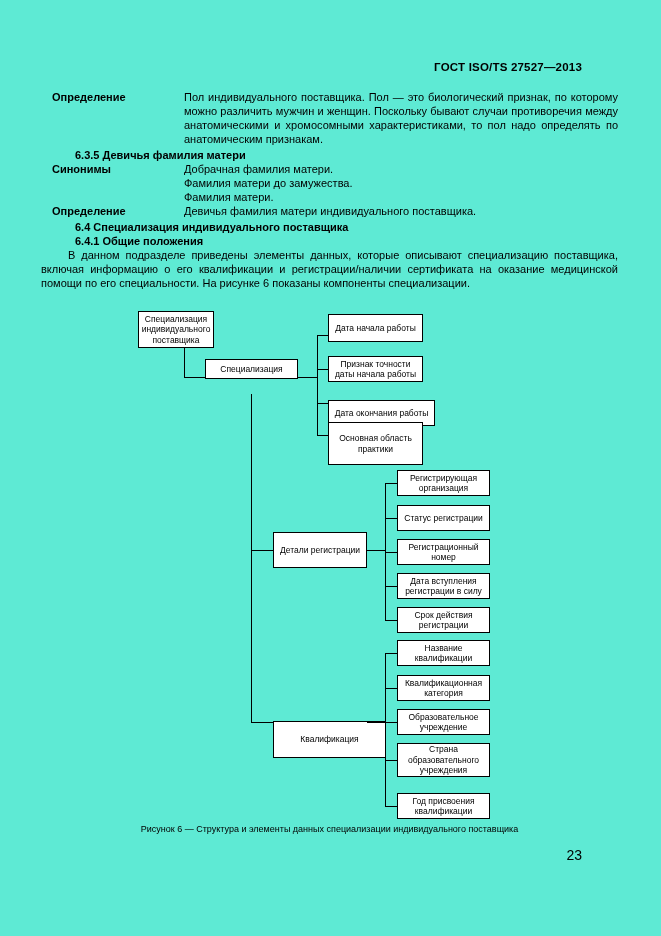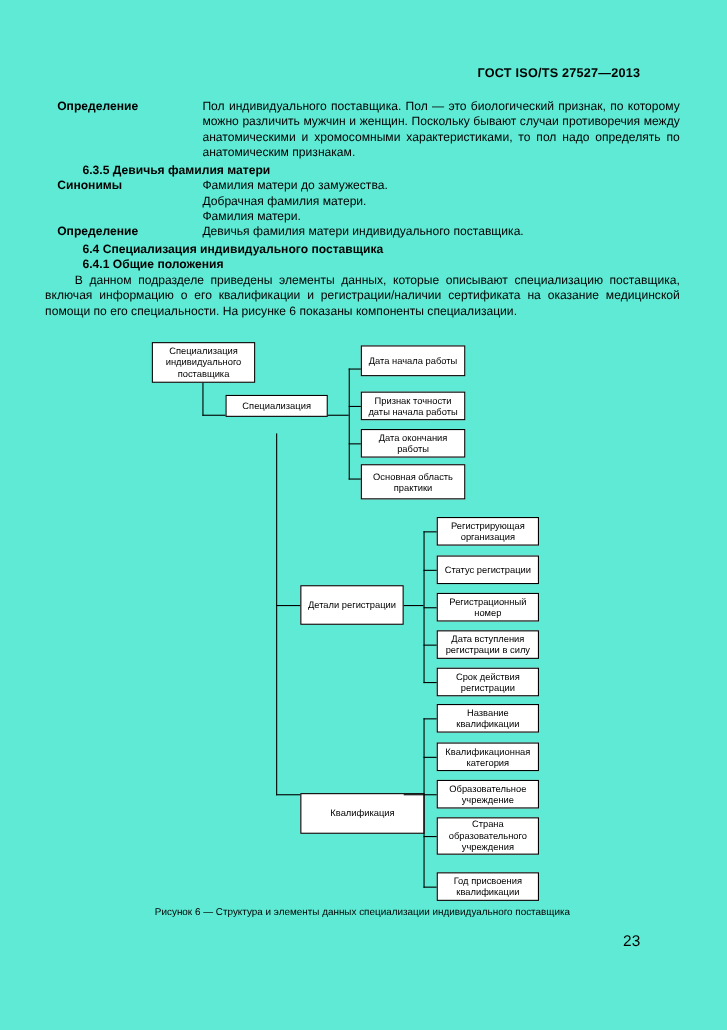--- a/index.html
+++ b/index.html
@@ -64,8 +64,8 @@
     <div class="defrow">
       <div class="deflabel">Синонимы</div>
       <div>
+        <div>Добрачная фамилия матери.</div>
         <div>Фамилия матери до замужества.</div>
-        <div>Добрачная фамилия матери.</div>
         <div>Фамилия матери.</div>
       </div>
     </div>

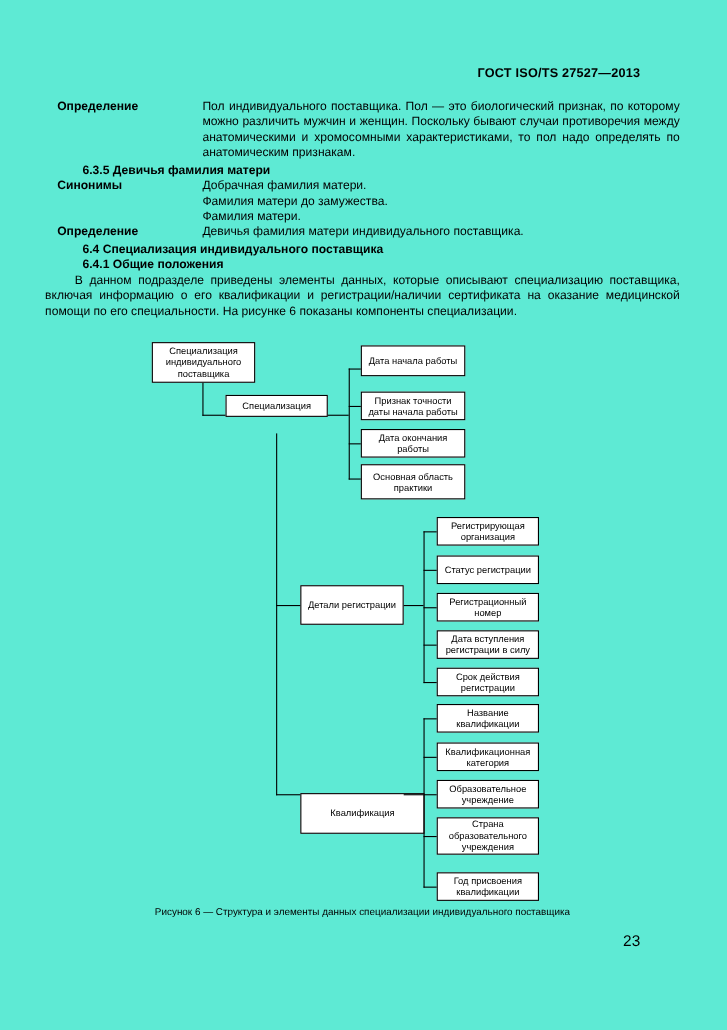--- a/index.html
+++ b/index.html
@@ -78,7 +78,7 @@
     <p class="para">В данном подразделе приведены элементы данных, которые описывают специализацию поставщика, включая информацию о его квалификации и регистрации/наличии сертификата на оказание медицинской помощи по его специальности. На рисунке 6 показаны компоненты специализации.</p>
   </div>
 
-  <div class="dbox" style="left:138px;top:311px;width:94px;height:37px">Специализация индивидуального поставщика</div>
+  <div class="dbox" style="left:138px;top:311px;width:76px;height:37px">Специализация индивидуального поставщика</div>
   <div class="dbox" style="left:205px;top:359px;width:93px;height:20px">Специализация</div>
   <div class="dbox" style="left:273px;top:532px;width:94px;height:36px">Детали регистрации</div>
   <div class="dbox" style="left:273px;top:721px;width:113px;height:37px">Квалификация</div>

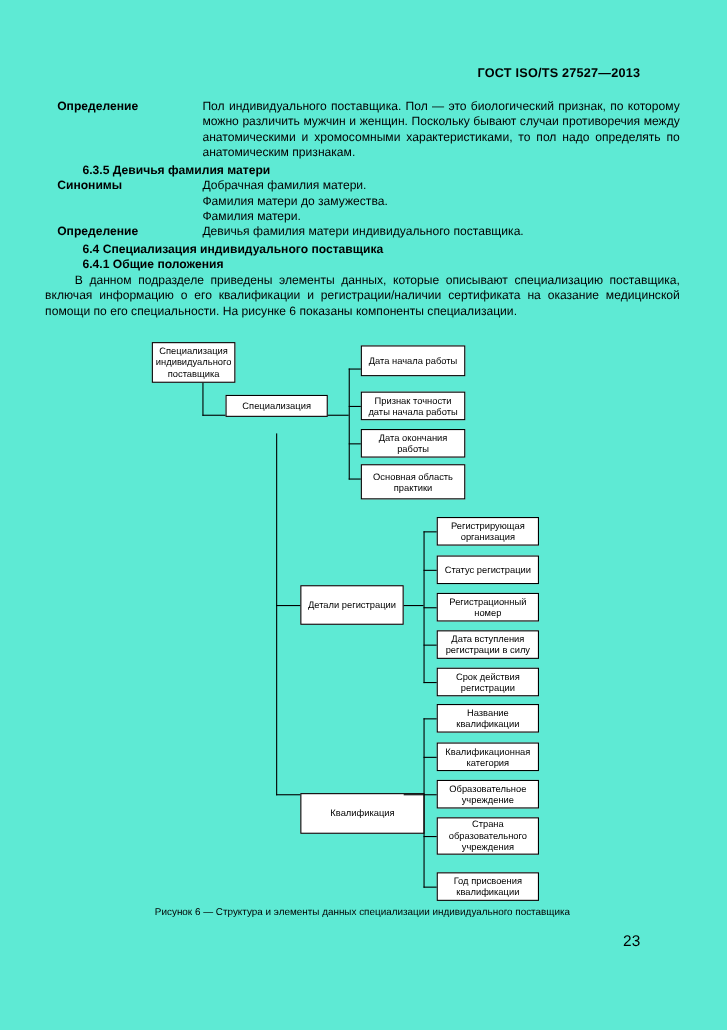--- a/index.html
+++ b/index.html
@@ -85,7 +85,7 @@
 
   <div class="dbox" style="left:328px;top:314px;width:95px;height:28px">Дата начала работы</div>
   <div class="dbox" style="left:328px;top:356px;width:95px;height:26px">Признак точности даты начала работы</div>
-  <div class="dbox" style="left:328px;top:390px;width:95px;height:26px">Дата окончания работы</div>
+  <div class="dbox" style="left:328px;top:400px;width:107px;height:26px">Дата окончания работы</div>
   <div class="dbox" style="left:328px;top:422px;width:95px;height:32px">Основная область практики</div>
 
   <div class="dbox" style="left:397px;top:470px;width:93px;height:26px">Регистрирующая организация</div>

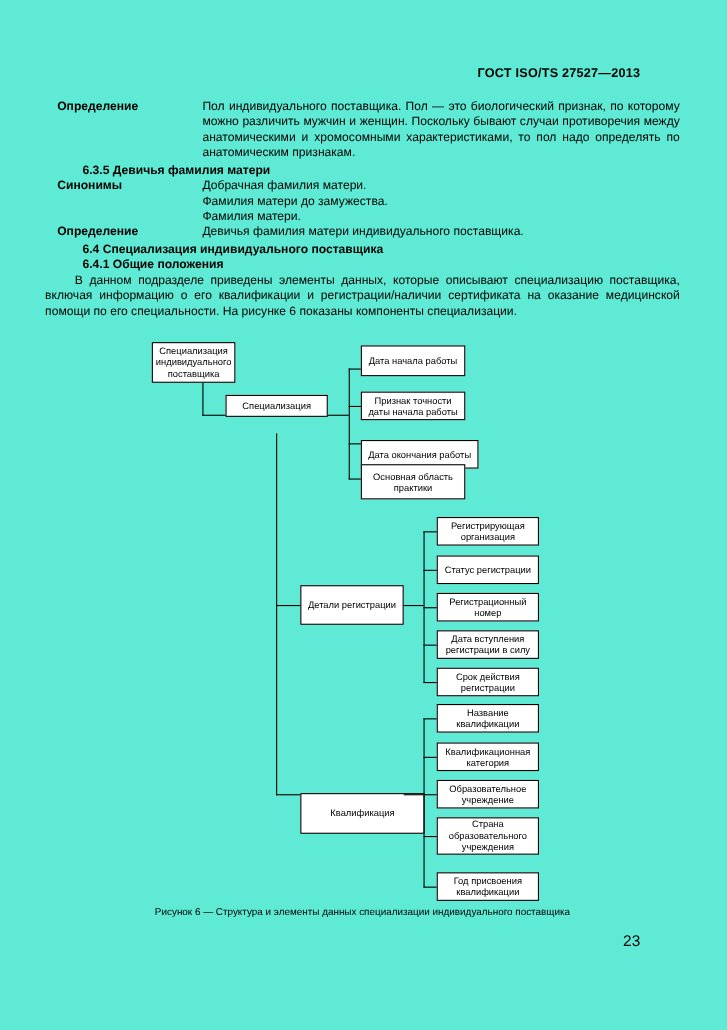--- a/index.html
+++ b/index.html
@@ -86,7 +86,7 @@
   <div class="dbox" style="left:328px;top:314px;width:95px;height:28px">Дата начала работы</div>
   <div class="dbox" style="left:328px;top:356px;width:95px;height:26px">Признак точности даты начала работы</div>
   <div class="dbox" style="left:328px;top:400px;width:107px;height:26px">Дата окончания работы</div>
-  <div class="dbox" style="left:328px;top:422px;width:95px;height:32px">Основная область практики</div>
+  <div class="dbox" style="left:328px;top:422px;width:95px;height:43px">Основная область практики</div>
 
   <div class="dbox" style="left:397px;top:470px;width:93px;height:26px">Регистрирующая организация</div>
   <div class="dbox" style="left:397px;top:505px;width:93px;height:26px">Статус регистрации</div>

